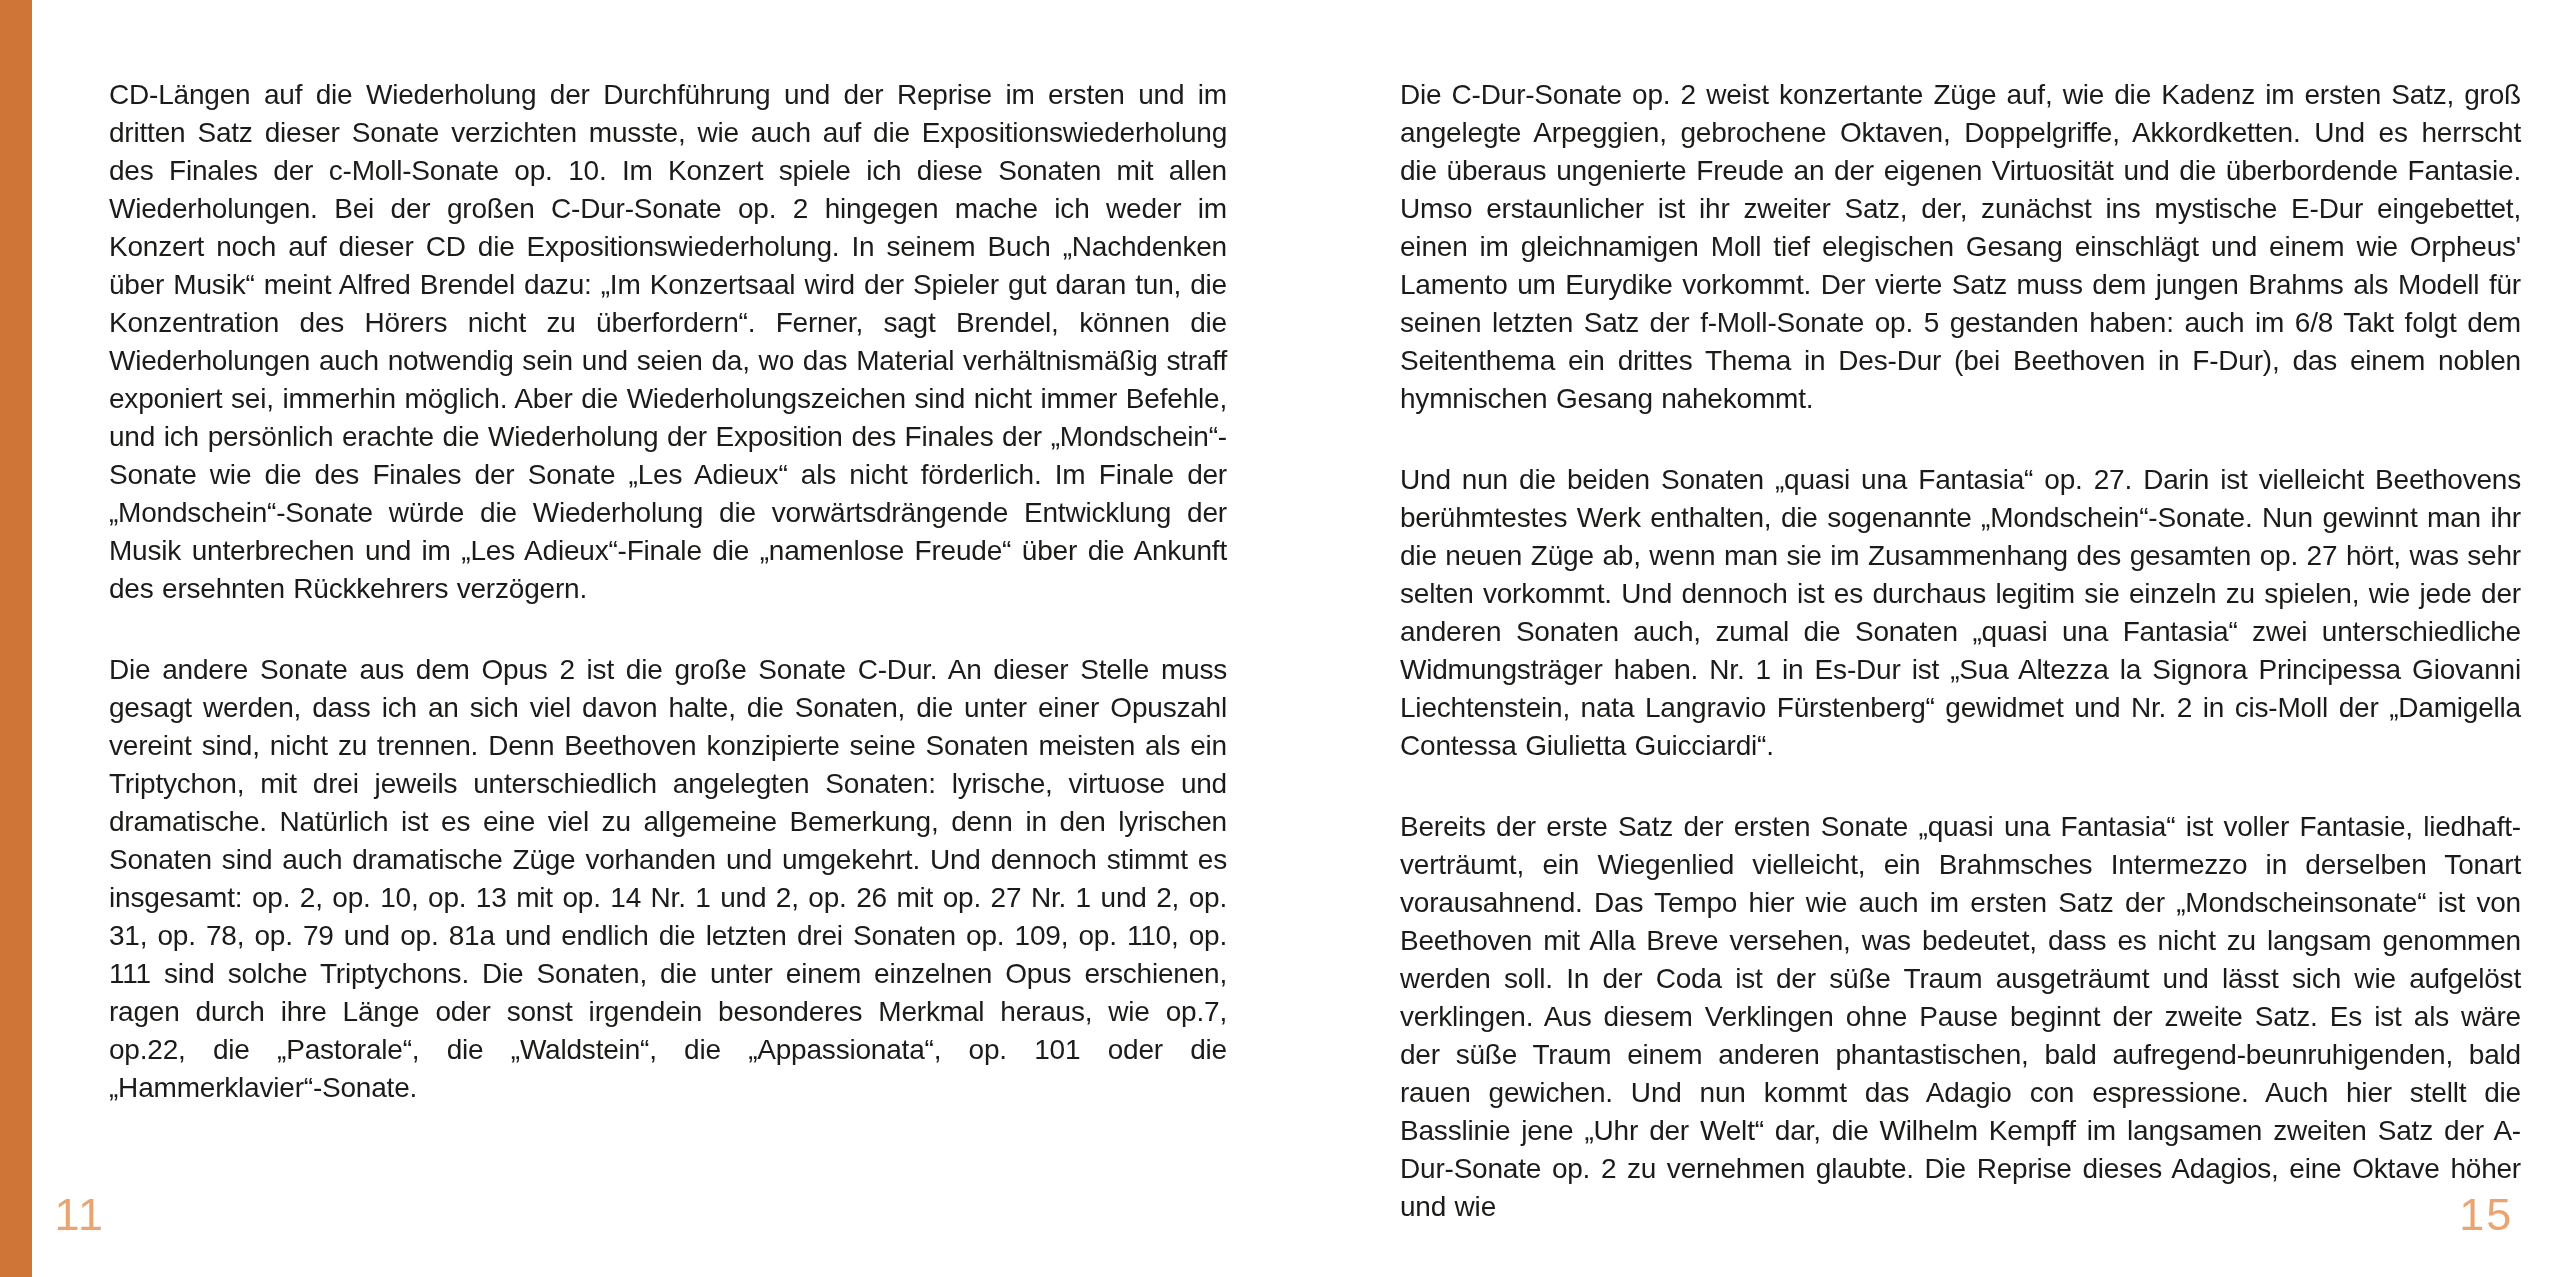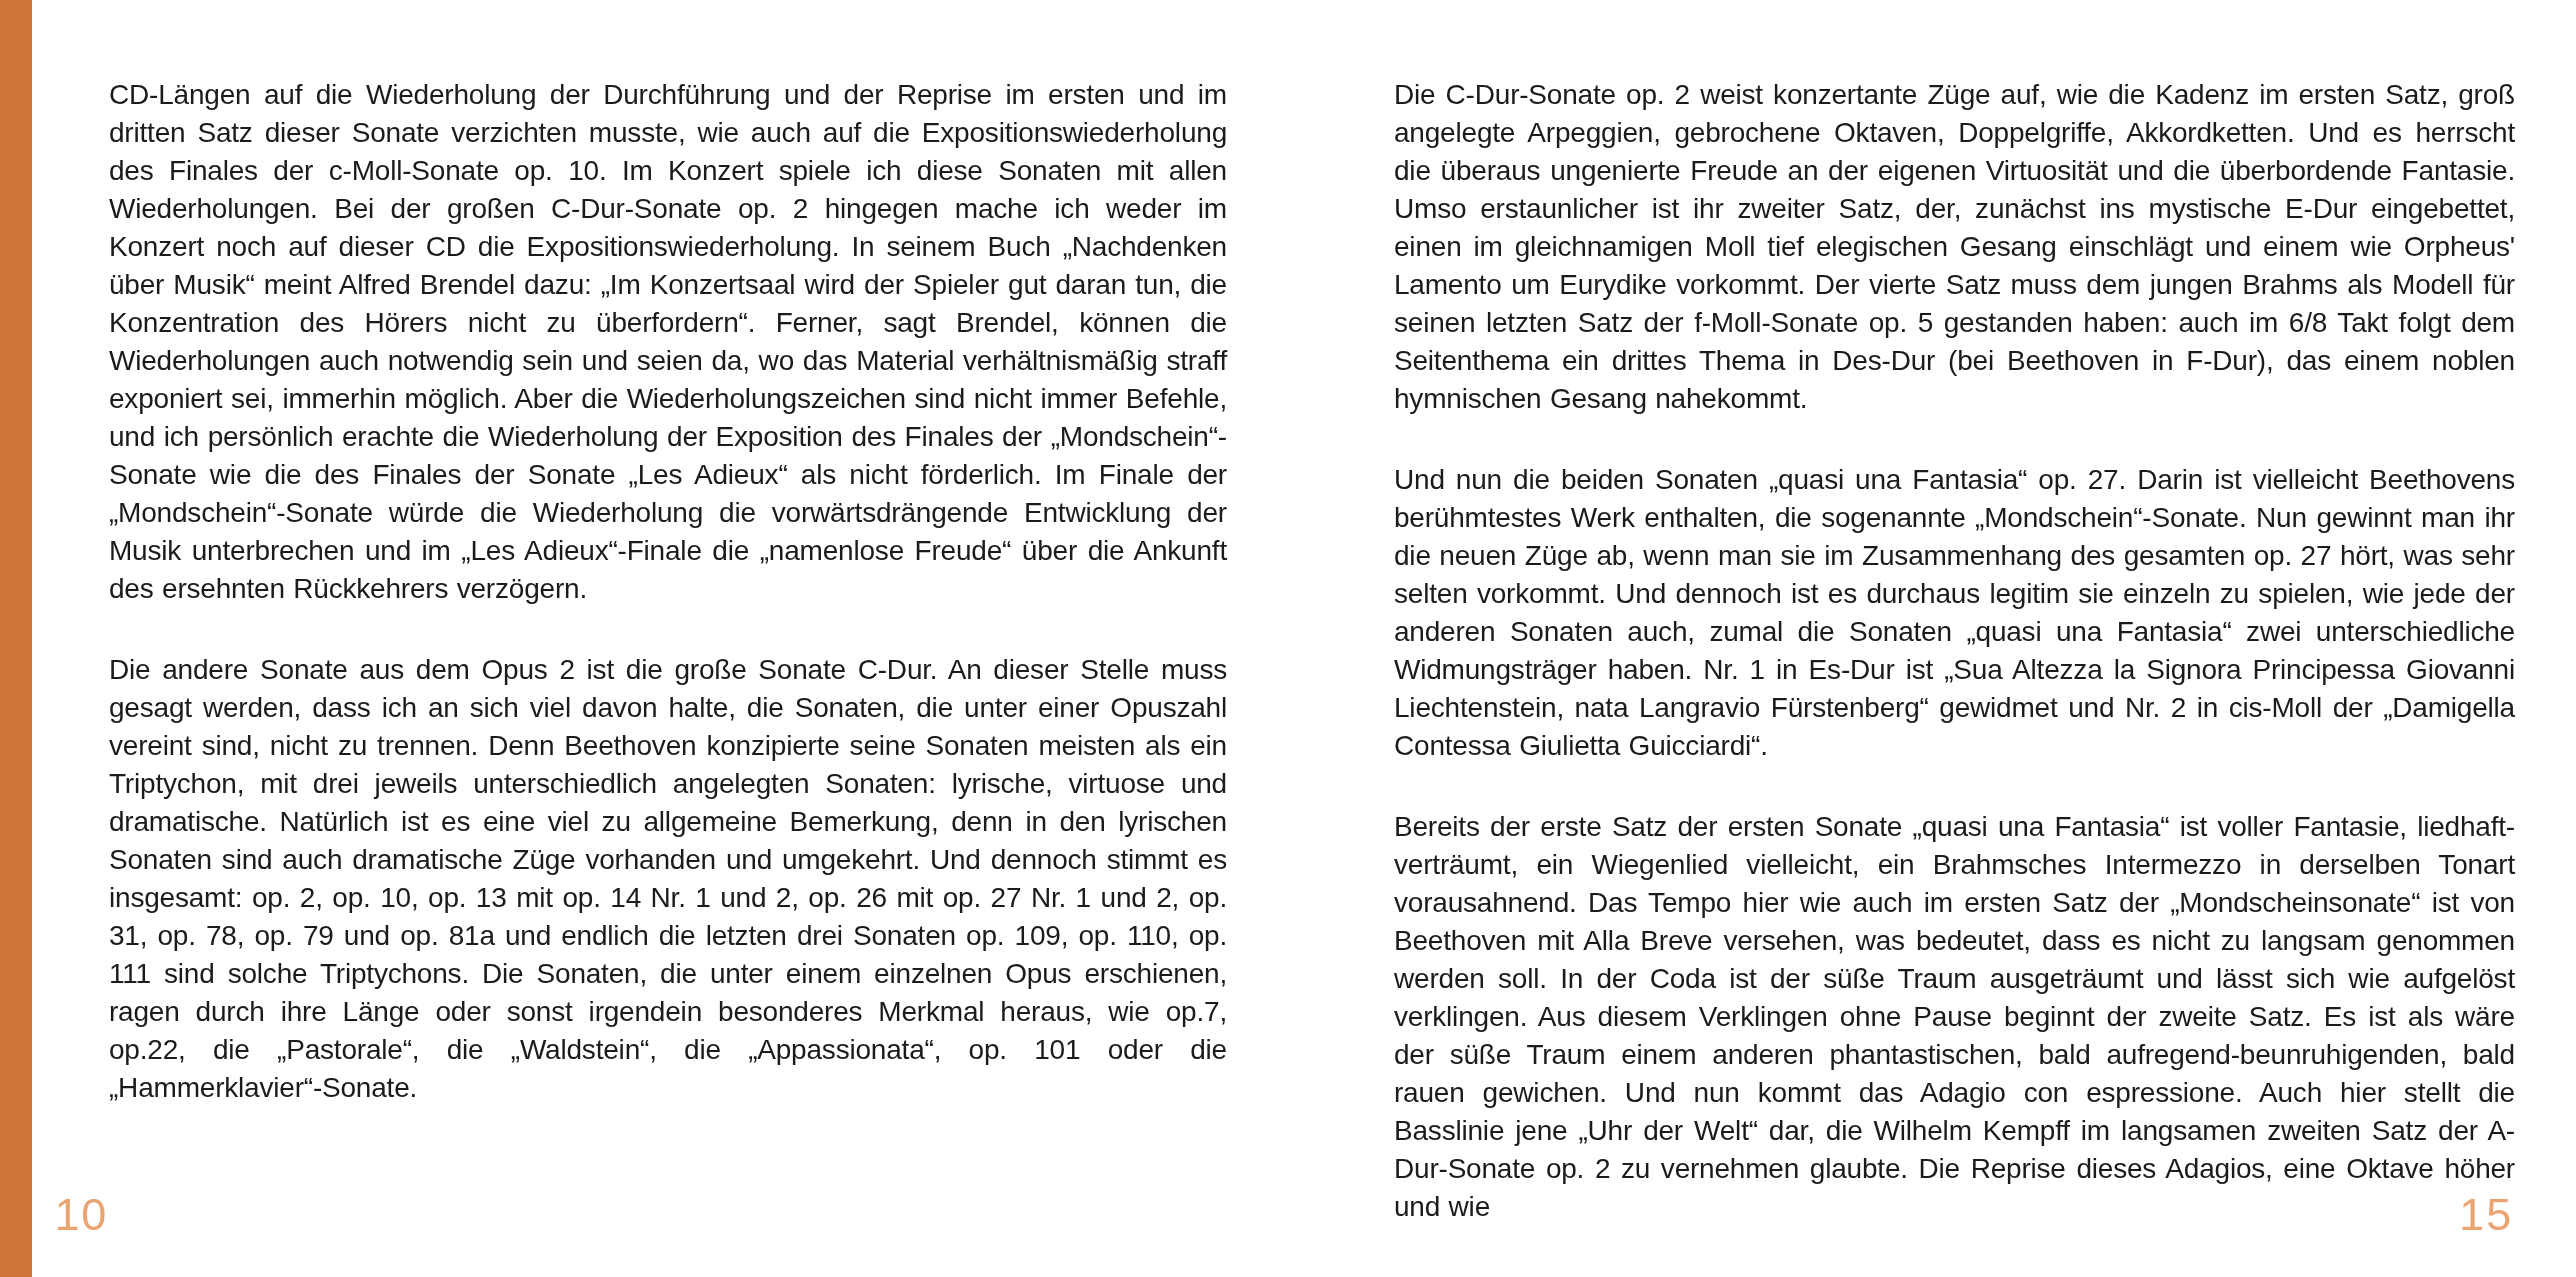--- a/index.html
+++ b/index.html
@@ -31,7 +31,7 @@
     word-spacing: 0.9px;
   }
   .column-left  { left: 77px;  width: 1118px; }  
-  .column-right { left: 110px; width: 1121px; }  
+  .column-right { left: 116px; width: 1121px; }  
   .column p { margin: 0; }
   .column p + p { margin-top: 43px; }
   .pagenum {

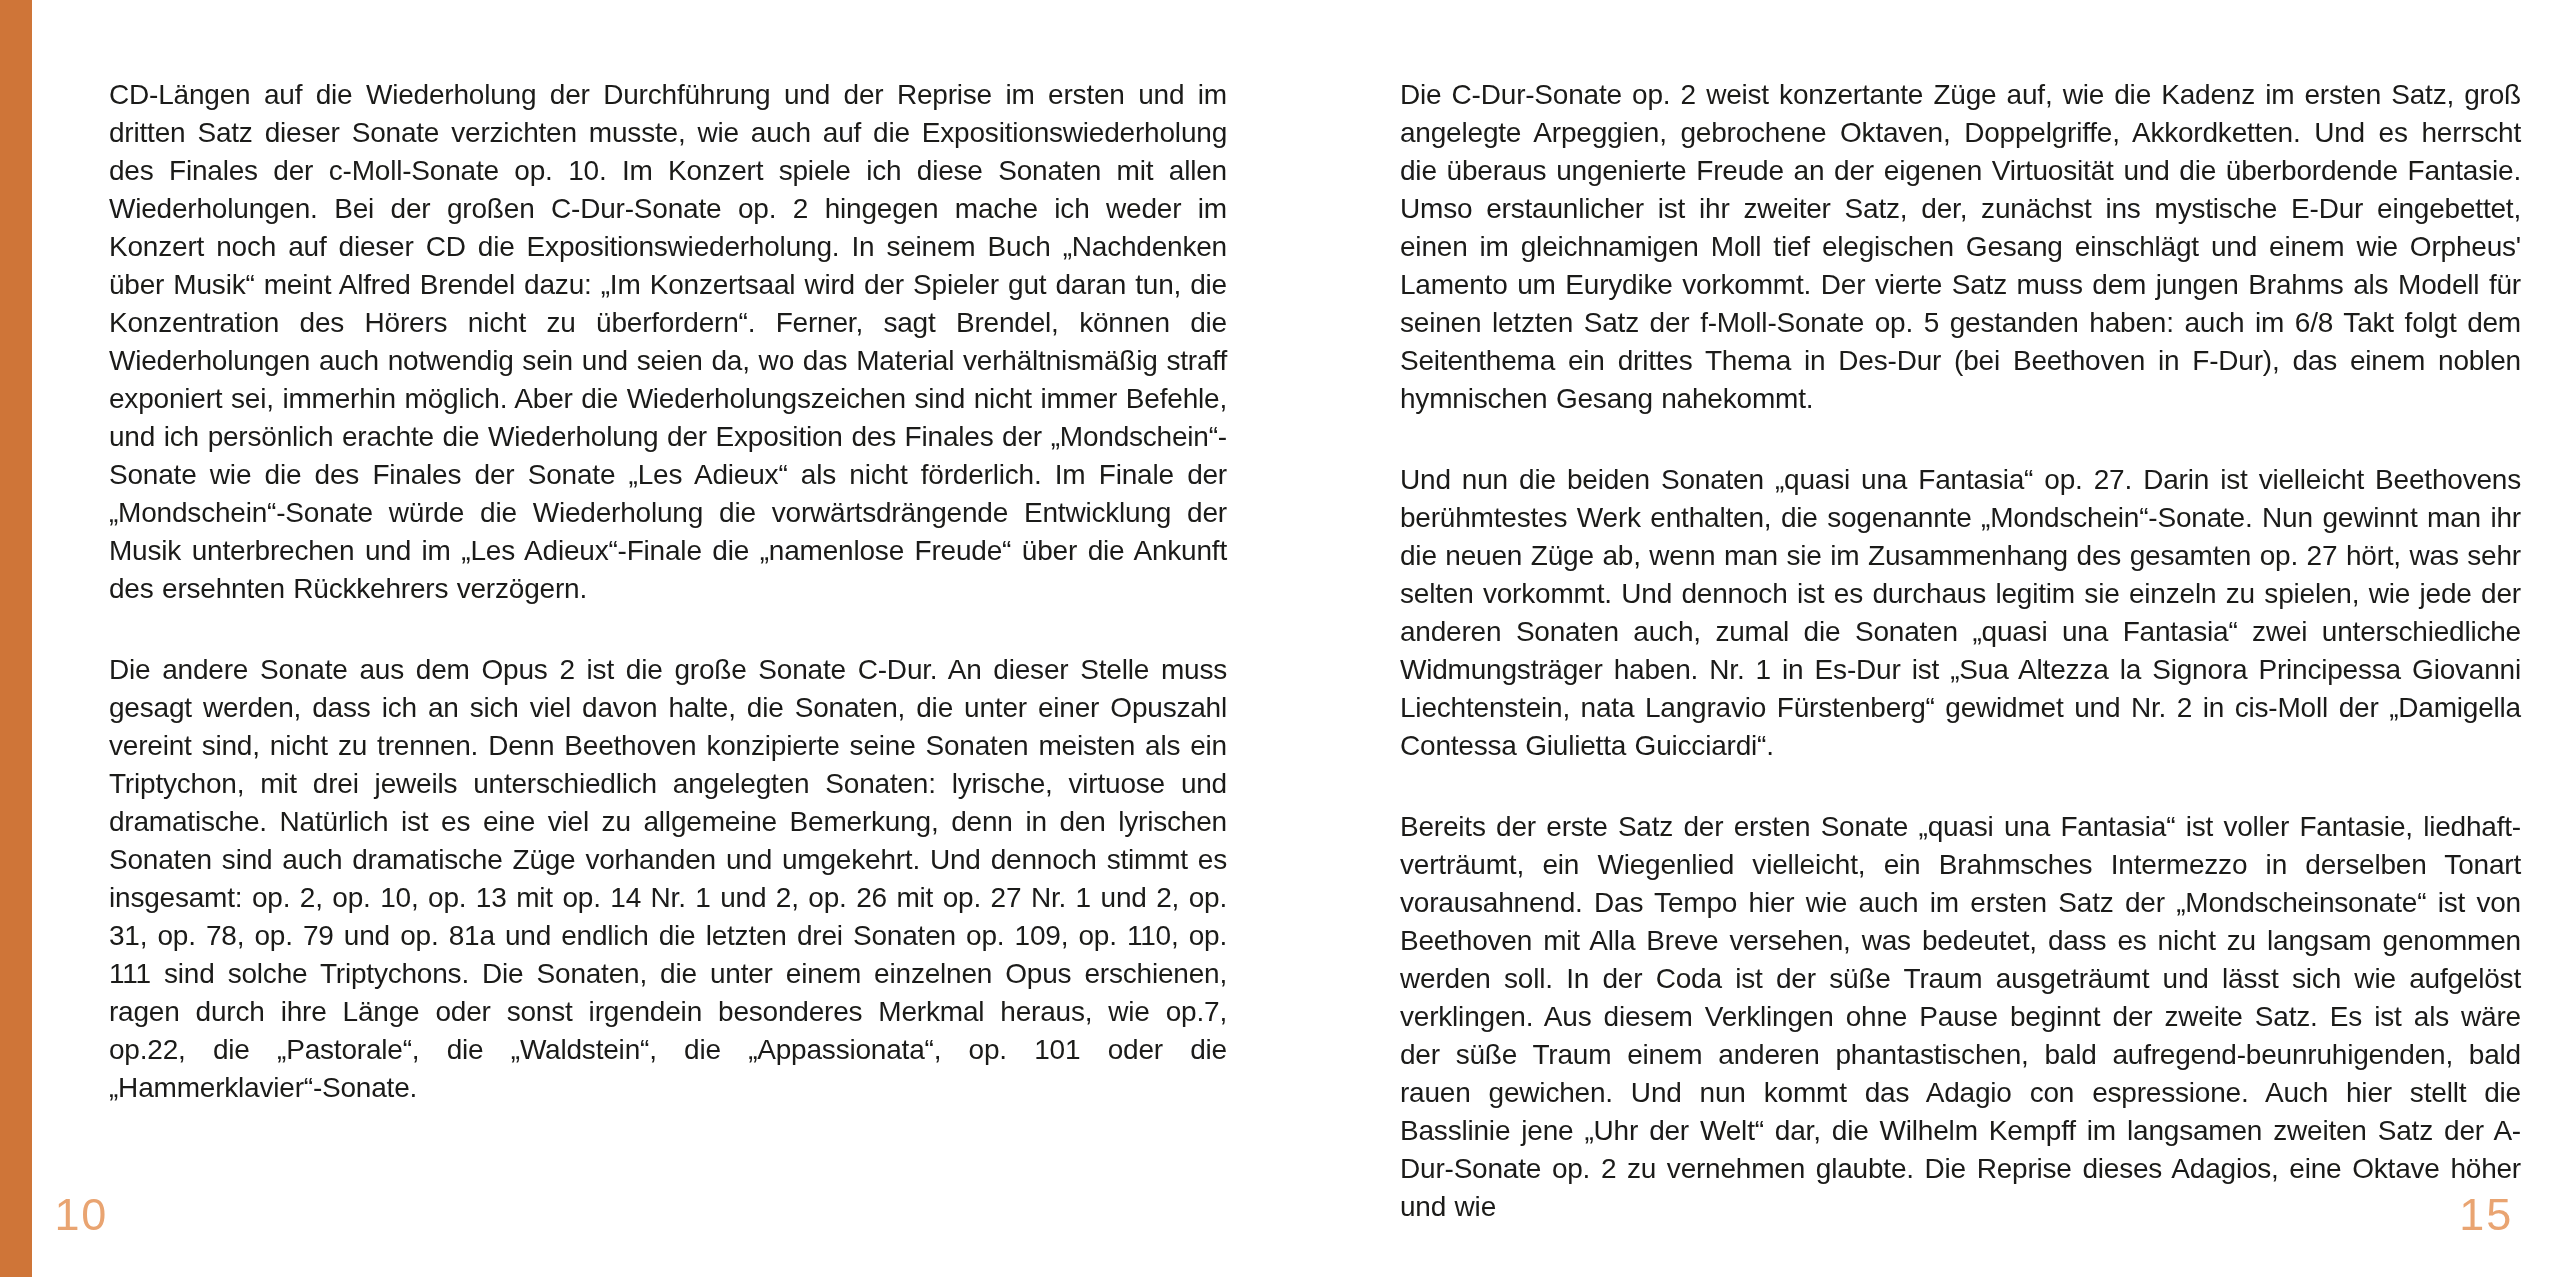--- a/index.html
+++ b/index.html
@@ -54,7 +54,7 @@
     <p>CD-Längen auf die Wiederholung der Durchführung und der Reprise im ersten und im dritten Satz dieser Sonate verzichten musste, wie auch auf die Expositionswiederholung des Finales der c-Moll-Sonate op. 10. Im Konzert spiele ich diese Sonaten mit allen Wiederholungen. Bei der großen C-Dur-Sonate op. 2 hingegen mache ich weder im Konzert noch auf dieser CD die Expositionswiederholung. In seinem Buch „Nachdenken über Musik“ meint Alfred Brendel dazu: „Im Konzertsaal wird der Spieler gut daran tun, die Konzentration des Hörers nicht zu überfordern“. Ferner, sagt Brendel, können die Wiederholungen auch notwendig sein und seien da, wo das Material verhältnismäßig straff exponiert sei, immerhin möglich. Aber die Wiederholungszeichen sind nicht immer Befehle, und ich persönlich erachte die Wiederholung der Exposition des Finales der „Mondschein“-Sonate wie die des Finales der Sonate „Les Adieux“ als nicht förderlich. Im Finale der „Mondschein“-Sonate würde die Wiederholung die vorwärtsdrängende Entwicklung der Musik unterbrechen und im „Les Adieux“-Finale die „namenlose Freude“ über die Ankunft des ersehnten Rückkehrers verzögern.</p>
     <p>Die andere Sonate aus dem Opus 2 ist die große Sonate C-Dur. An dieser Stelle muss gesagt werden, dass ich an sich viel davon halte, die Sonaten, die unter einer Opuszahl vereint sind, nicht zu trennen. Denn Beethoven konzipierte seine Sonaten meisten als ein Triptychon, mit drei jeweils unterschiedlich angelegten Sonaten: lyrische, virtuose und dramatische. Natürlich ist es eine viel zu allgemeine Bemerkung, denn in den lyrischen Sonaten sind auch dramatische Züge vorhanden und umgekehrt. Und dennoch stimmt es insgesamt: op. 2, op. 10, op. 13 mit op. 14 Nr. 1 und 2, op. 26 mit op. 27 Nr. 1 und 2, op. 31, op. 78, op. 79 und op. 81a und endlich die letzten drei Sonaten op. 109, op. 110, op. 111 sind solche Triptychons. Die Sonaten, die unter einem einzelnen Opus erschienen, ragen durch ihre Länge oder sonst irgendein besonderes Merkmal heraus, wie op.7, op.22, die „Pastorale“, die „Waldstein“, die „Appassionata“, op. 101 oder die „Hammerklavier“-Sonate.</p>
   </div>
-  <div class="pagenum pagenum-left" style="color: rgb(233, 164, 113);">10</div>
+  <div class="pagenum pagenum-left" style="color: rgb(233, 164, 113);">11</div>
 </section>
 
 <section class="page page-right">

